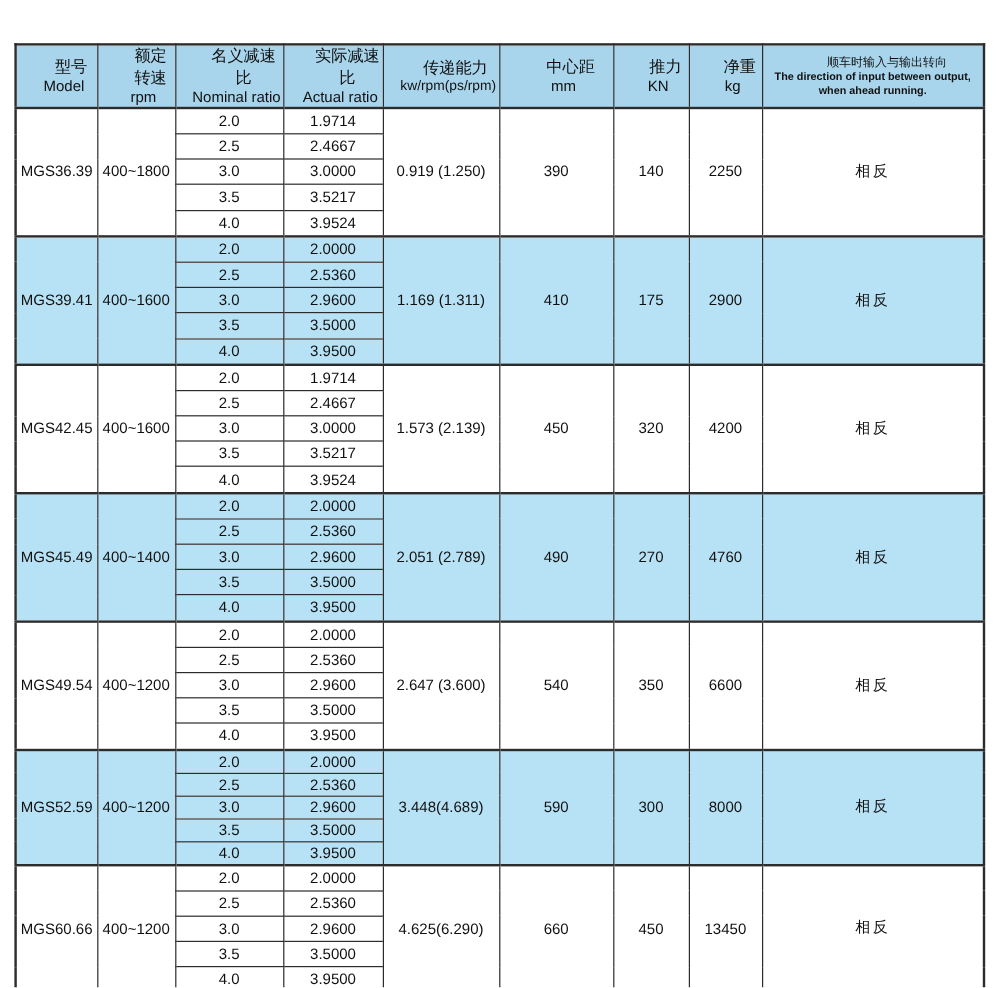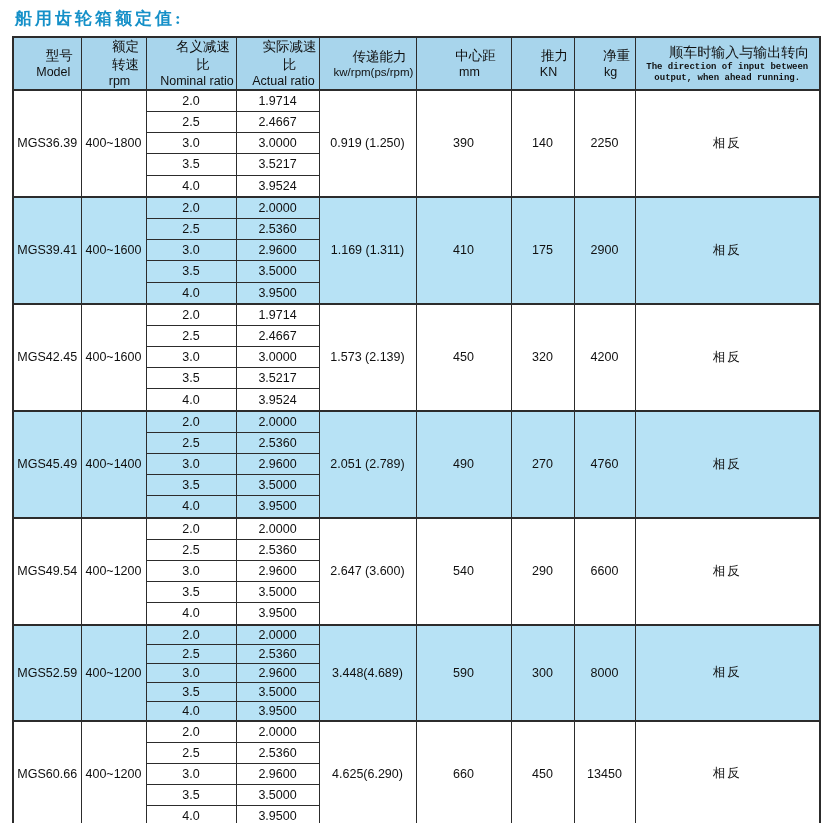--- a/index.html
+++ b/index.html
@@ -59,7 +59,6 @@
 <body>
 
 <div class="page">
-  <div class="title">船用齿轮箱额定值:</div>
 
   <table class="spec">
     <colgroup>

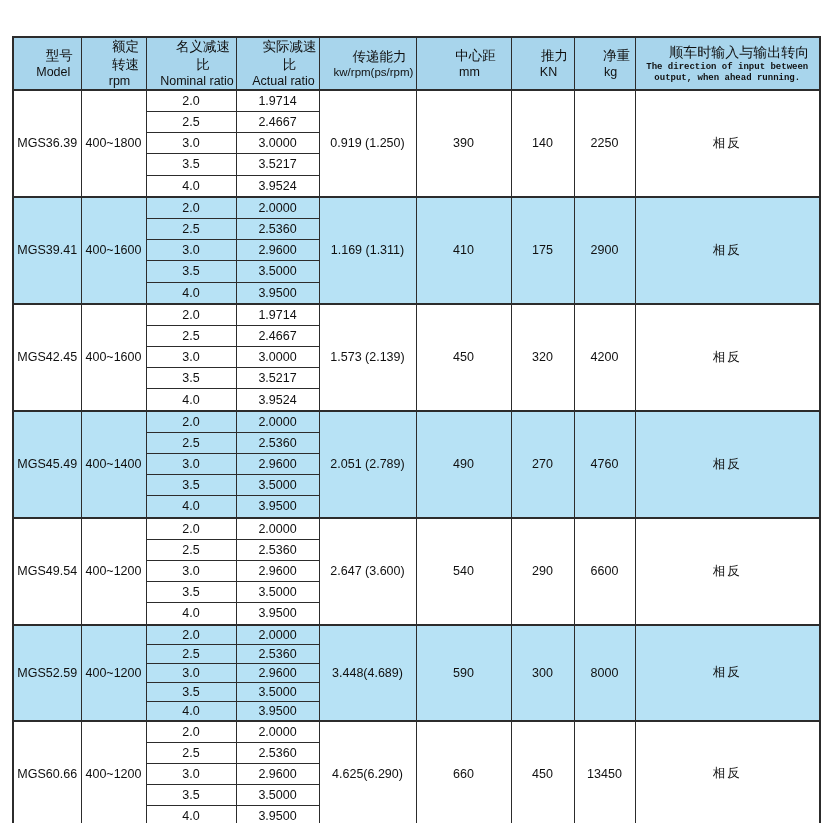--- a/index.html
+++ b/index.html
@@ -47,7 +47,7 @@
     font-size:12.5px;font-weight:normal;line-height:1.15;color:#101010;padding-left:12px;
   }
   thead th.capacity-h .en{font-size:11.5px;text-align:center;}
-  thead th.dir-h .zh{font-size:14px;line-height:1.3;}
+  thead th.dir-h .zh{font-size:10px;line-height:1.3;}
   thead th.dir-h .en{font-size:9px;font-weight:bold;line-height:1.2;padding:0 4px;font-family:Liberation Mono, monospace;}
   tbody td{font-size:12.5px;height:20.2px;color:#101010;}
   tbody tr.block-start td{border-top:2px solid var(--border);}

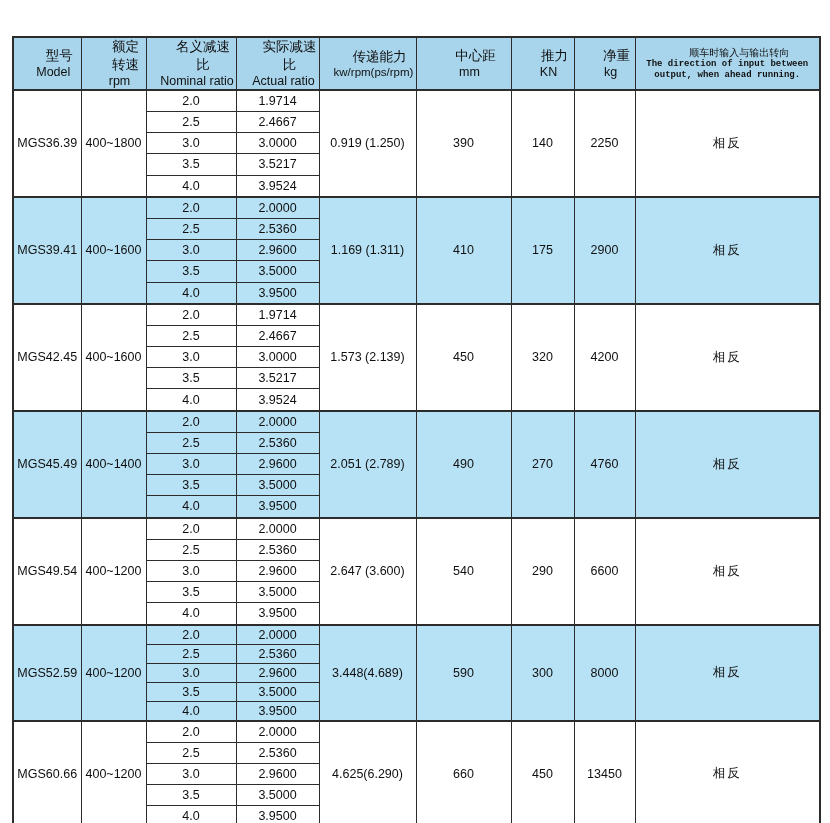--- a/index.html
+++ b/index.html
@@ -48,7 +48,7 @@
   }
   thead th.capacity-h .en{font-size:11.5px;text-align:center;}
   thead th.dir-h .zh{font-size:10px;line-height:1.3;}
-  thead th.dir-h .en{font-size:9px;font-weight:bold;line-height:1.2;padding:0 4px;font-family:Liberation Mono, monospace;}
+  thead th.dir-h .en{font-size:9px;font-weight:bold;line-height:1.2;padding:0 4px;}
   tbody td{font-size:12.5px;height:20.2px;color:#101010;}
   tbody tr.block-start td{border-top:2px solid var(--border);}
   tbody tr.hl td{background:var(--alt-bg);}

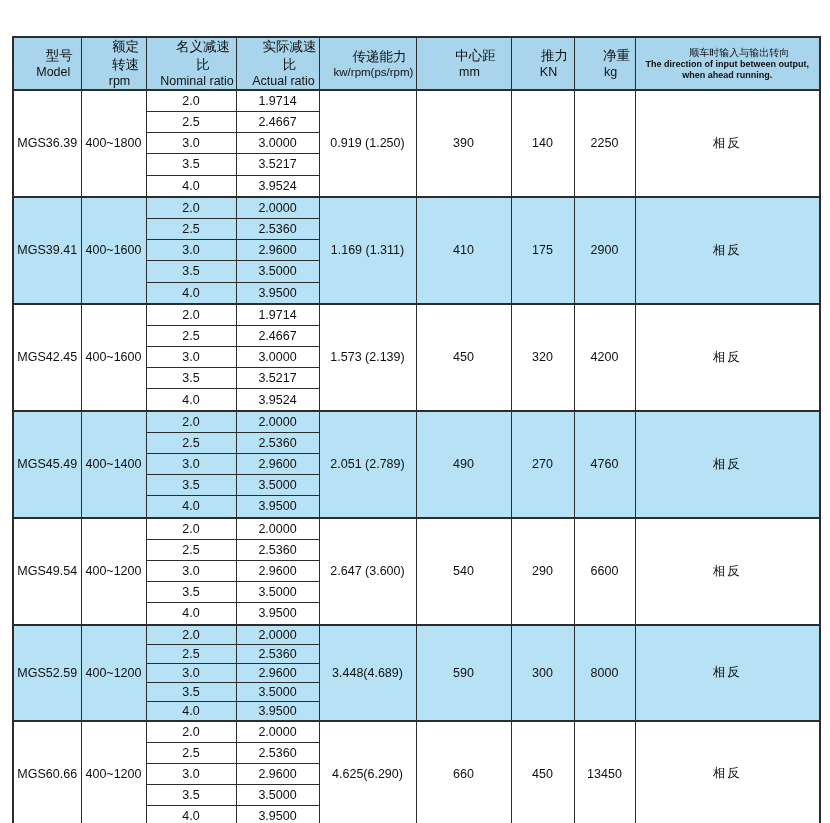--- a/index.html
+++ b/index.html
@@ -228,7 +228,7 @@
           <td>2.0000</td>
           <td rowspan="5">2.647 (3.600)</td>
           <td rowspan="5">540</td>
-          <td rowspan="5">290</td>
+          <td rowspan="5">350</td>
           <td rowspan="5">6600</td>
           <td rowspan="5" class="direction">相反</td>
         </tr>

